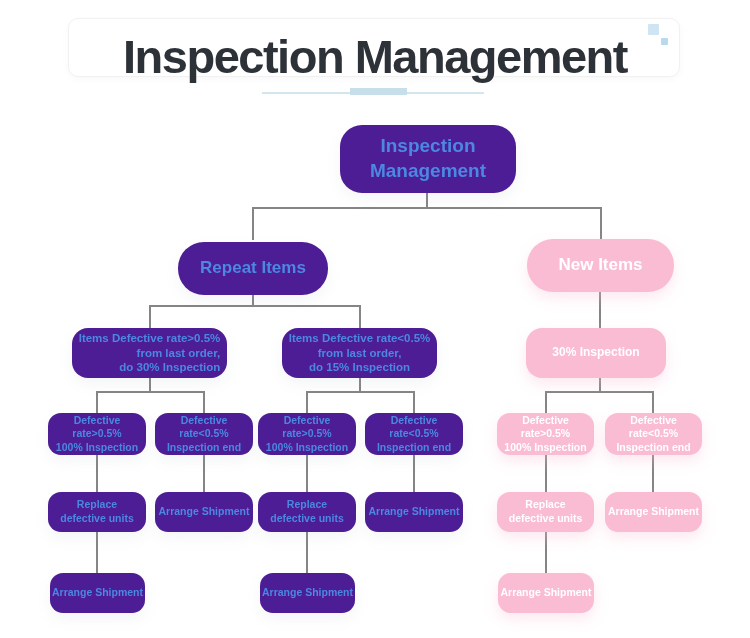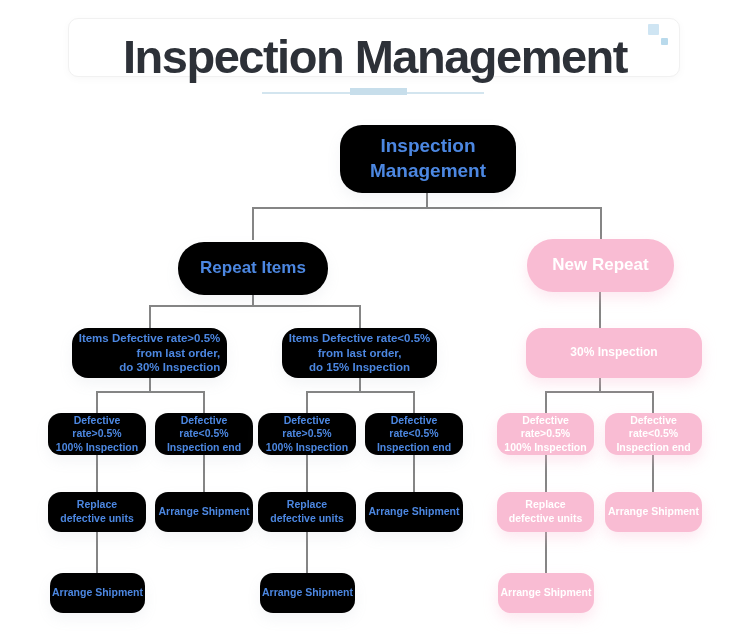--- a/index.html
+++ b/index.html
@@ -28,7 +28,7 @@
     font-weight:bold;line-height:1.3;
   }
   .gray{
-    background:#000000;color:#4c87e1;
+    background:#4c1d95;color:#4c87e1;
     box-shadow:0 6px 14px rgba(150,160,180,0.10);
   }
   .pink{

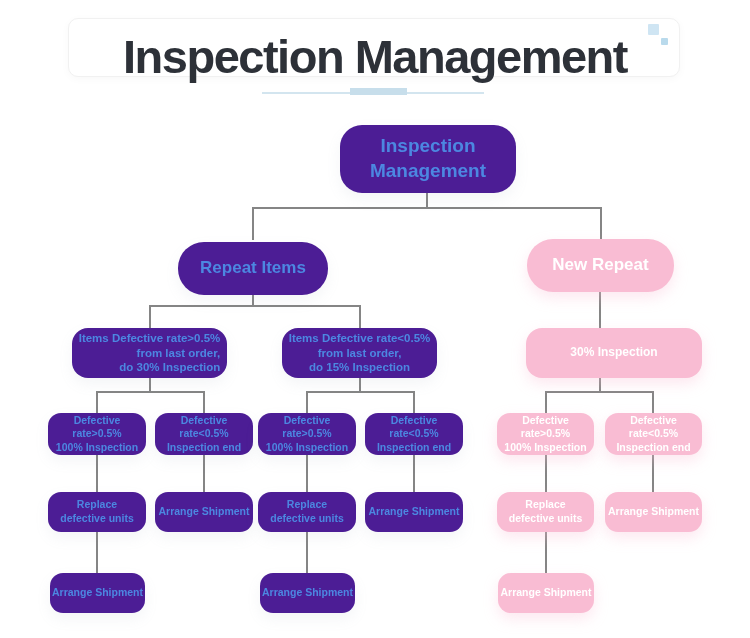--- a/index.html
+++ b/index.html
@@ -95,7 +95,7 @@
 Management</div>
 
   <div class="node gray" style="left:178px;top:242px;width:150px;height:53px;border-radius:26px;font-size:17px;">Repeat Items</div>
-  <div class="node pink" style="left:527px;top:239px;width:147px;height:53px;border-radius:26px;font-size:17px;">New Repeat</div>
+  <div class="node pink" style="left:527px;top:239px;width:147px;height:53px;border-radius:26px;font-size:17px;">New Items</div>
 
   <div class="node gray" style="left:72px;top:328px;width:155px;height:50px;border-radius:16px;font-size:11.5px;font-weight:600;text-align:right;">Items Defective rate&gt;0.5%
 from last order,

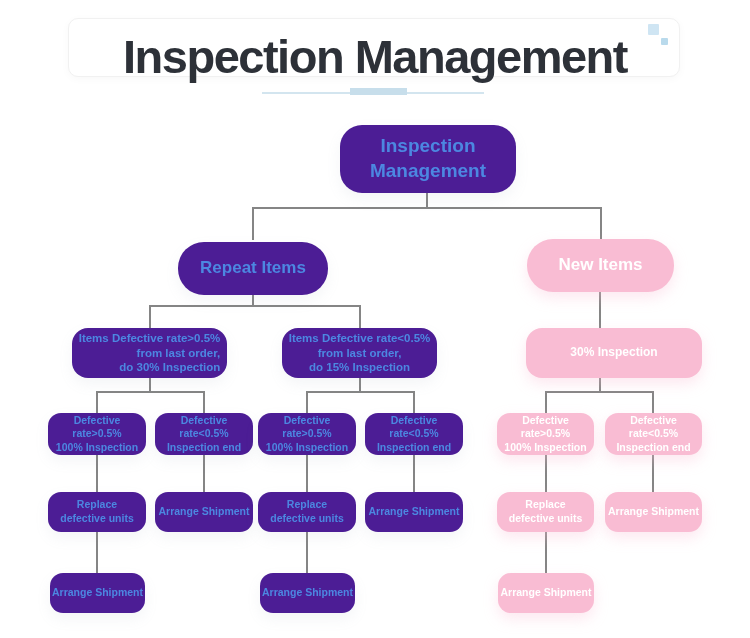--- a/index.html
+++ b/index.html
@@ -103,7 +103,7 @@
   <div class="node gray" style="left:282px;top:328px;width:155px;height:50px;border-radius:16px;font-size:11.5px;font-weight:600;">Items Defective rate&lt;0.5%
 from last order,
 do 15% Inspection</div>
-  <div class="node pink" style="left:526px;top:328px;width:176px;height:50px;border-radius:16px;font-size:12px;font-weight:600;">30% Inspection</div>
+  <div class="node pink" style="left:526px;top:328px;width:140px;height:50px;border-radius:16px;font-size:12px;font-weight:600;">30% Inspection</div>
 
   <div class="node gray" style="left:48px;top:413px;width:98px;height:42px;border-radius:13px;font-size:10.5px;font-weight:600;">Defective rate&gt;0.5%
 100% Inspection</div>

